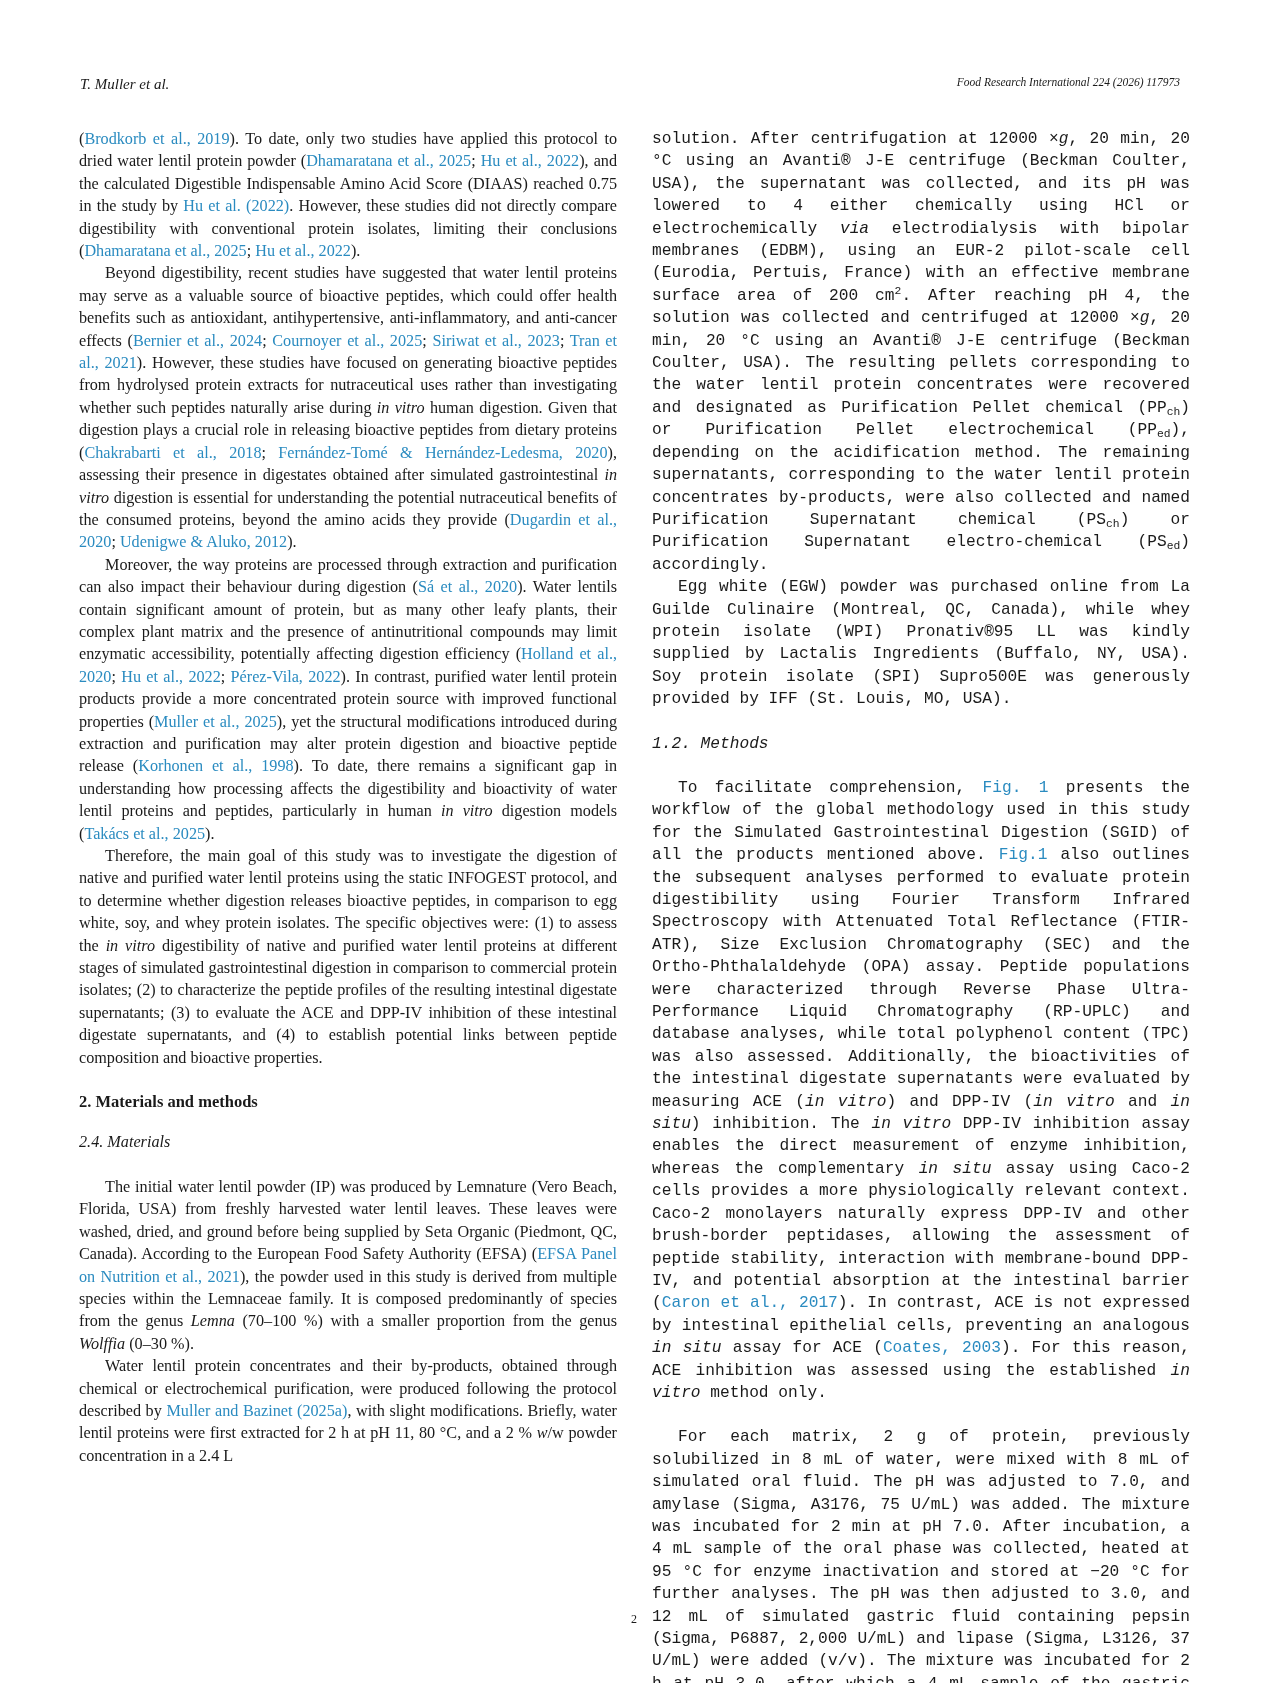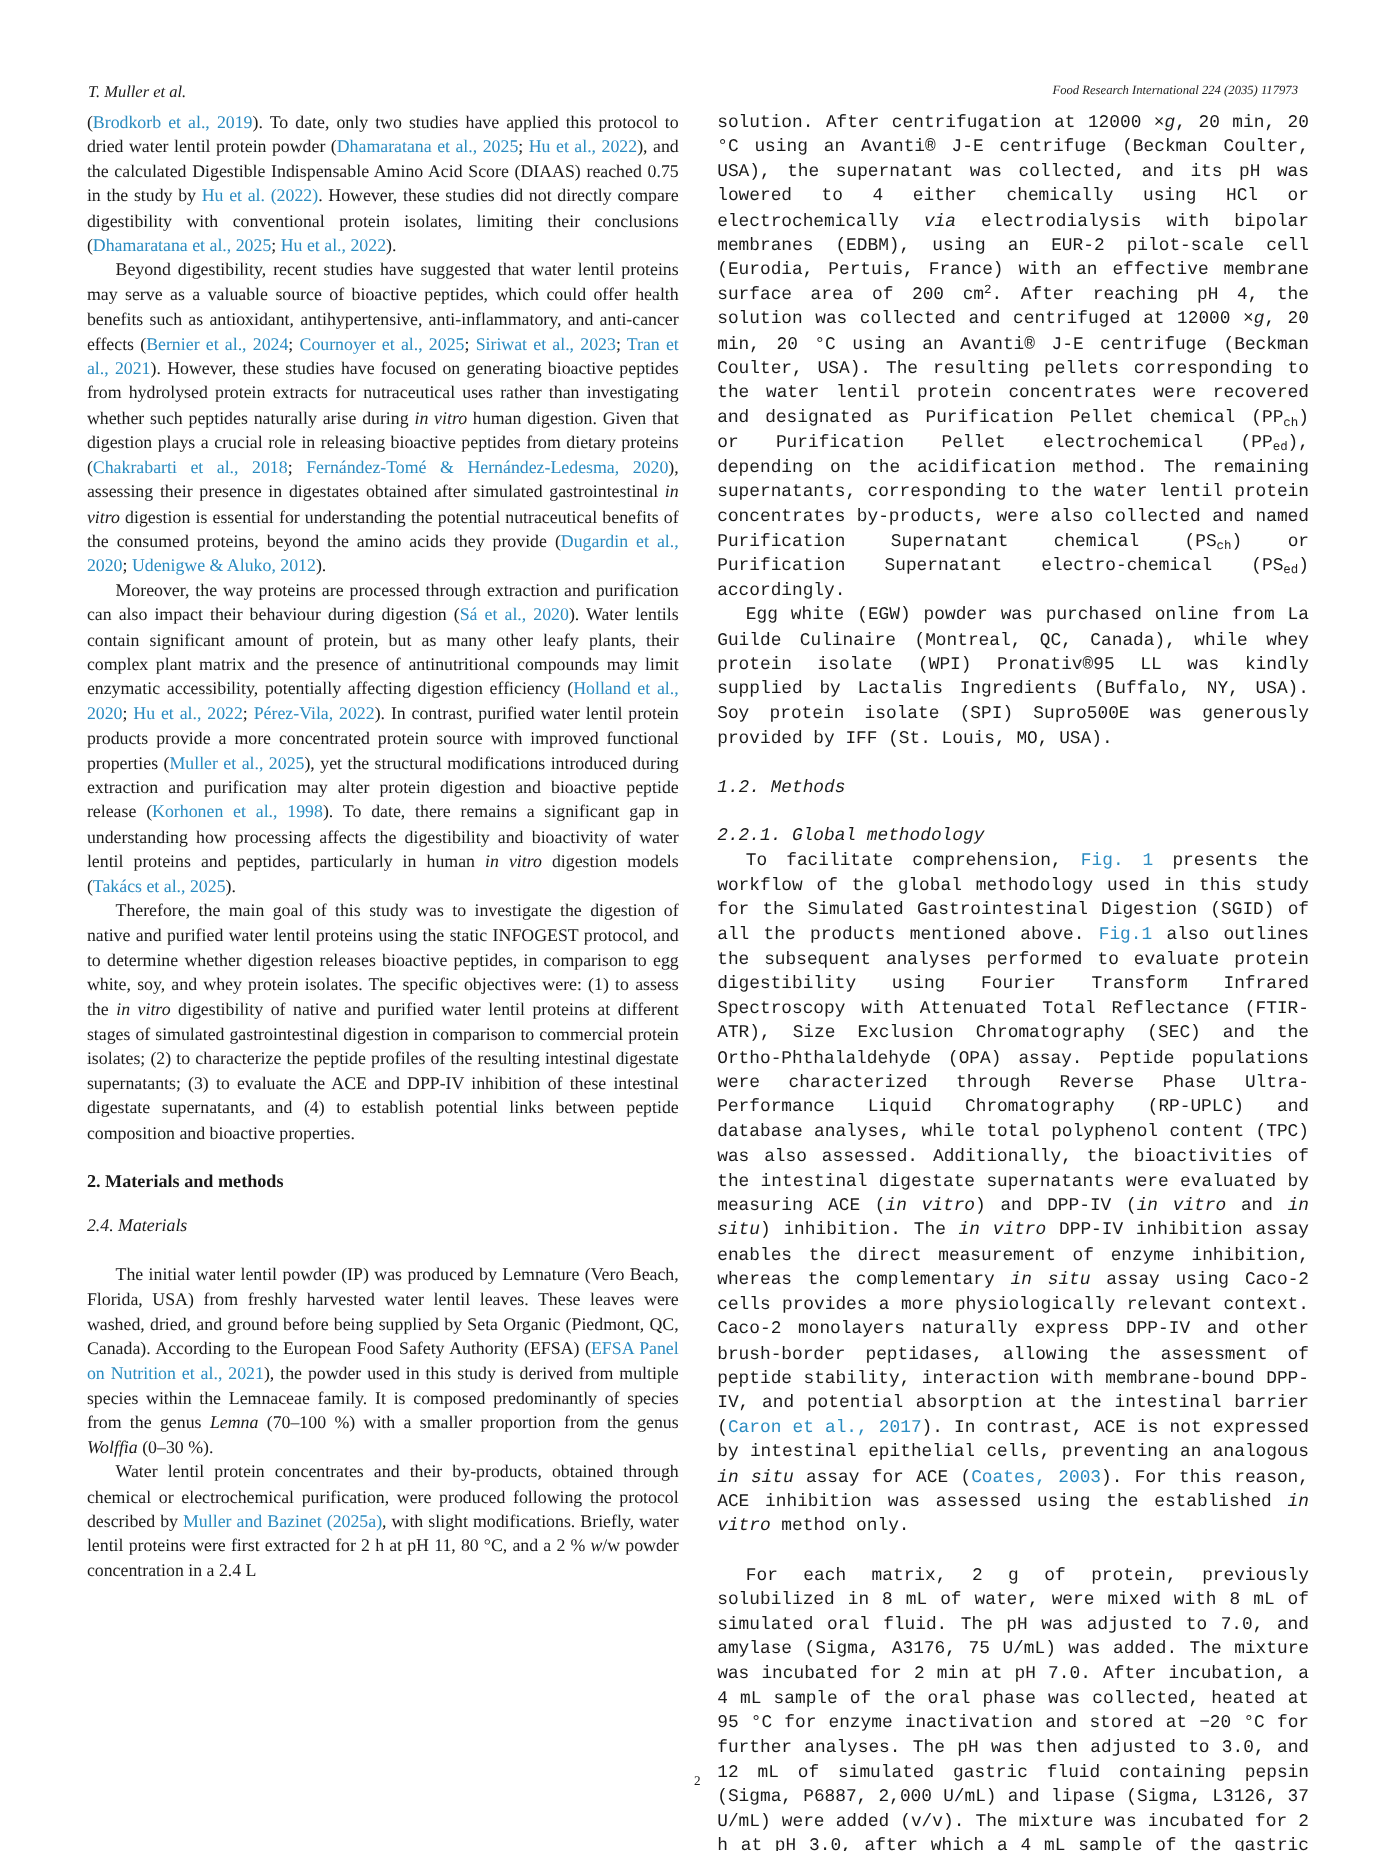--- a/index.html
+++ b/index.html
@@ -26,7 +26,7 @@
 <body>
 
 <div class="running-left">T. Muller et al.</div>
-<div class="running-right">Food Research International 224 (2035) 117973</div>
+<div class="running-right">Food Research International 224 (2026) 117973</div>
 
 <div class="col col-left">
   <p>(<a>Brodkorb et al., 2019</a><span>). To date, only two studies have applied this protocol to dried water lentil protein powder (</span><a>Dhamaratana et al., 2025</a><span>; </span><a>Hu et al., 2022</a><span>), and the calculated Digestible Indispensable Amino Acid Score (DIAAS) reached 0.75 in the study by </span><a>Hu et al. (2022)</a><span>. However, these studies did not directly compare digestibility with conventional protein isolates, limiting their conclusions (</span><a>Dhamaratana et al., 2025</a><span>; </span><a>Hu et al., 2022</a><span>).</span></p>

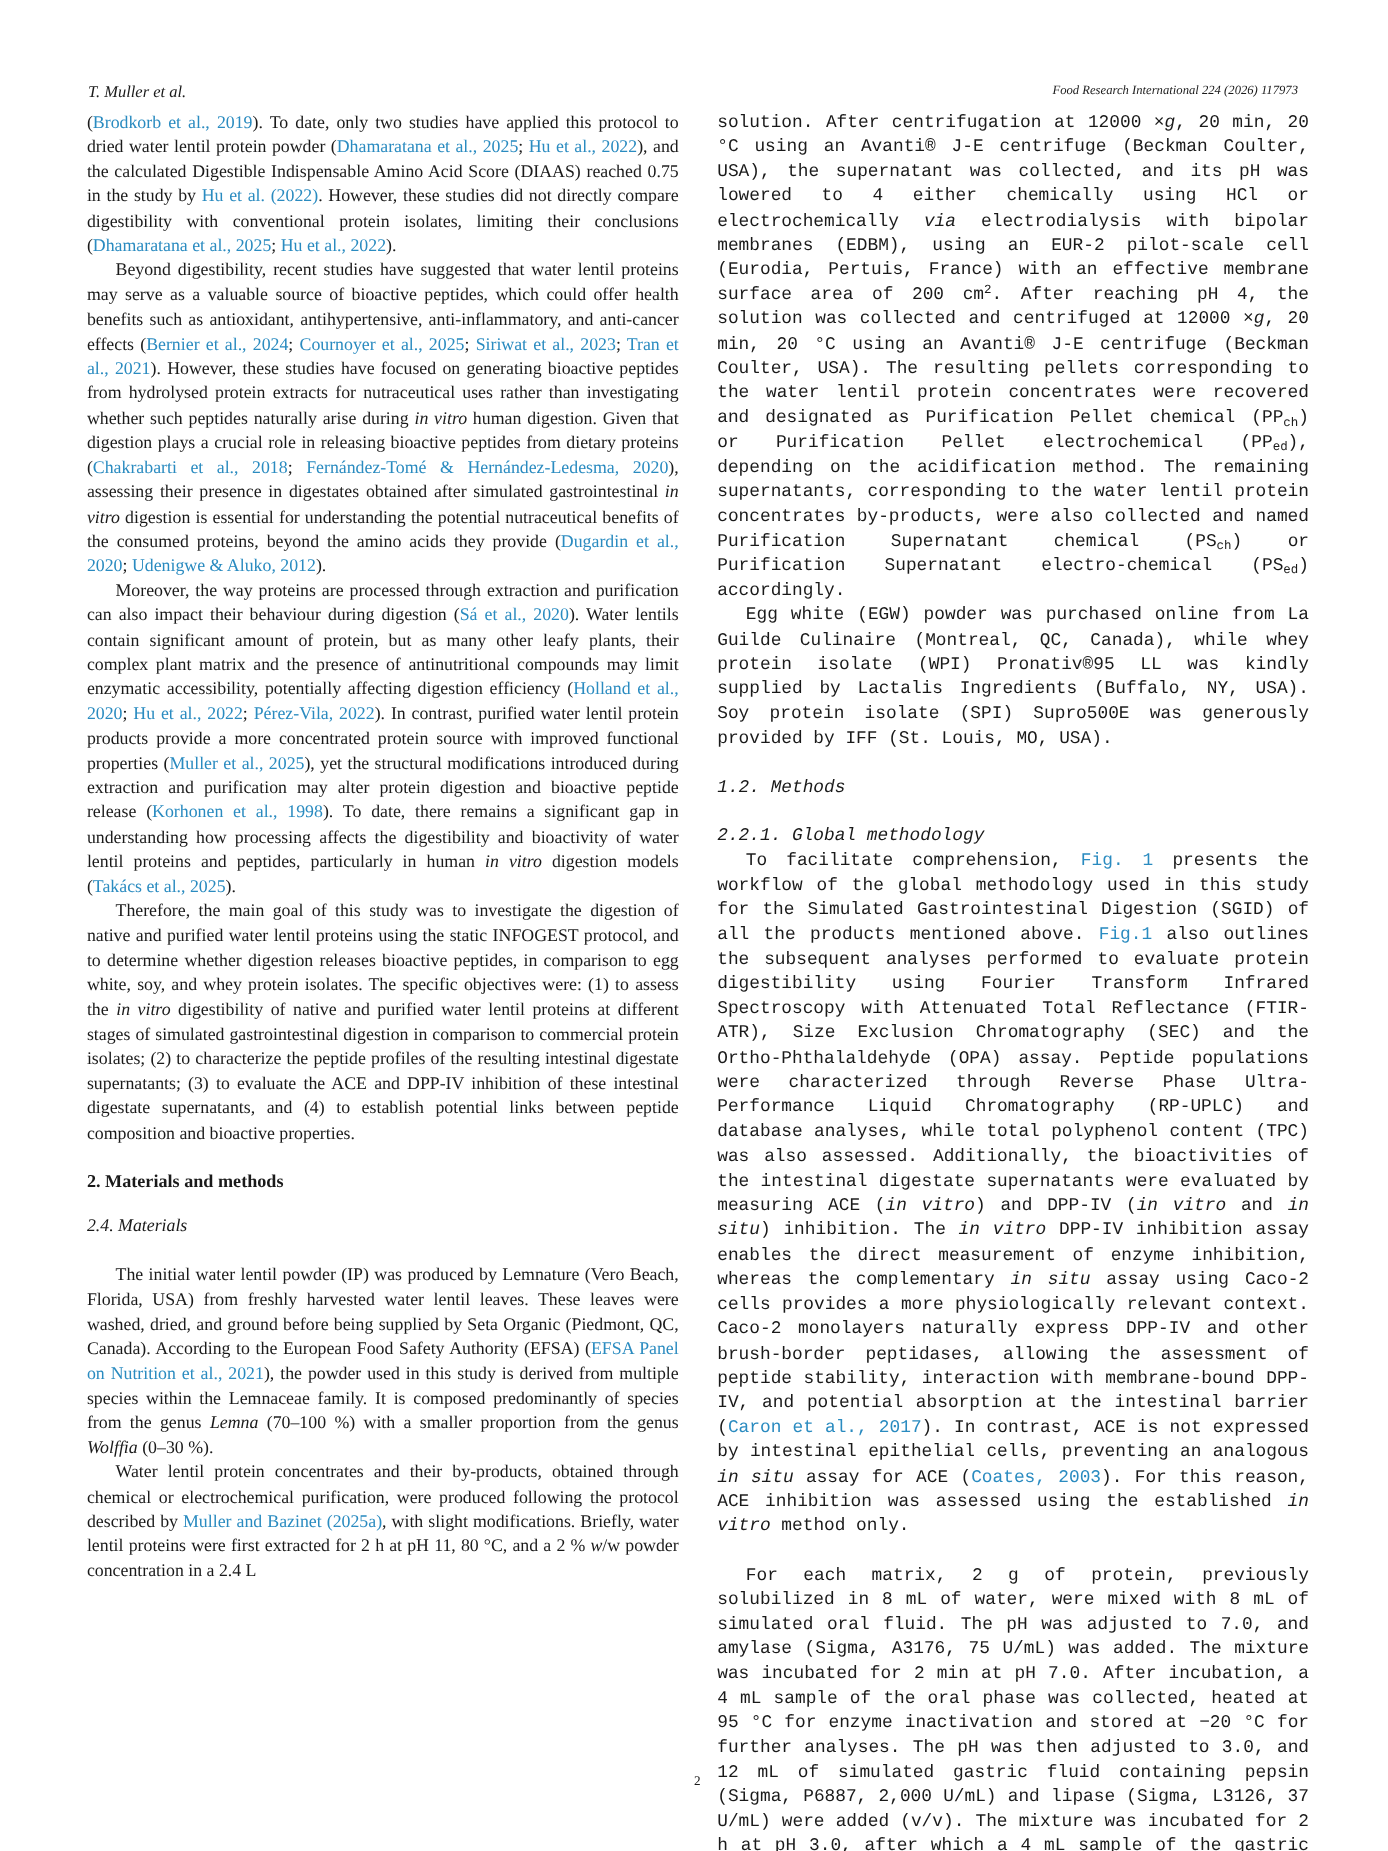--- a/index.html
+++ b/index.html
@@ -7,7 +7,7 @@
          font-family: "Liberation Serif", "DejaVu Serif", serif; color: #1a1a1a; }
   .running-left { position: absolute; left: 80px; top: 76px; font-size: 15px; font-style: italic; }
   .running-right { position: absolute; right: 82px; top: 76px; font-size: 11.5px; font-style: italic; }
-  .col { position: absolute; top: 100px; width: 538px; font-size: 16.2px; line-height: 22.4px; }
+  .col { position: absolute; top: 128px; width: 538px; font-size: 16.2px; line-height: 22.4px; }
   .col-left { left: 79px; }
   .col-right { left: 652px; font-family: Liberation Mono, monospace; }
   p { margin: 0; text-align: justify; hyphens: auto; }

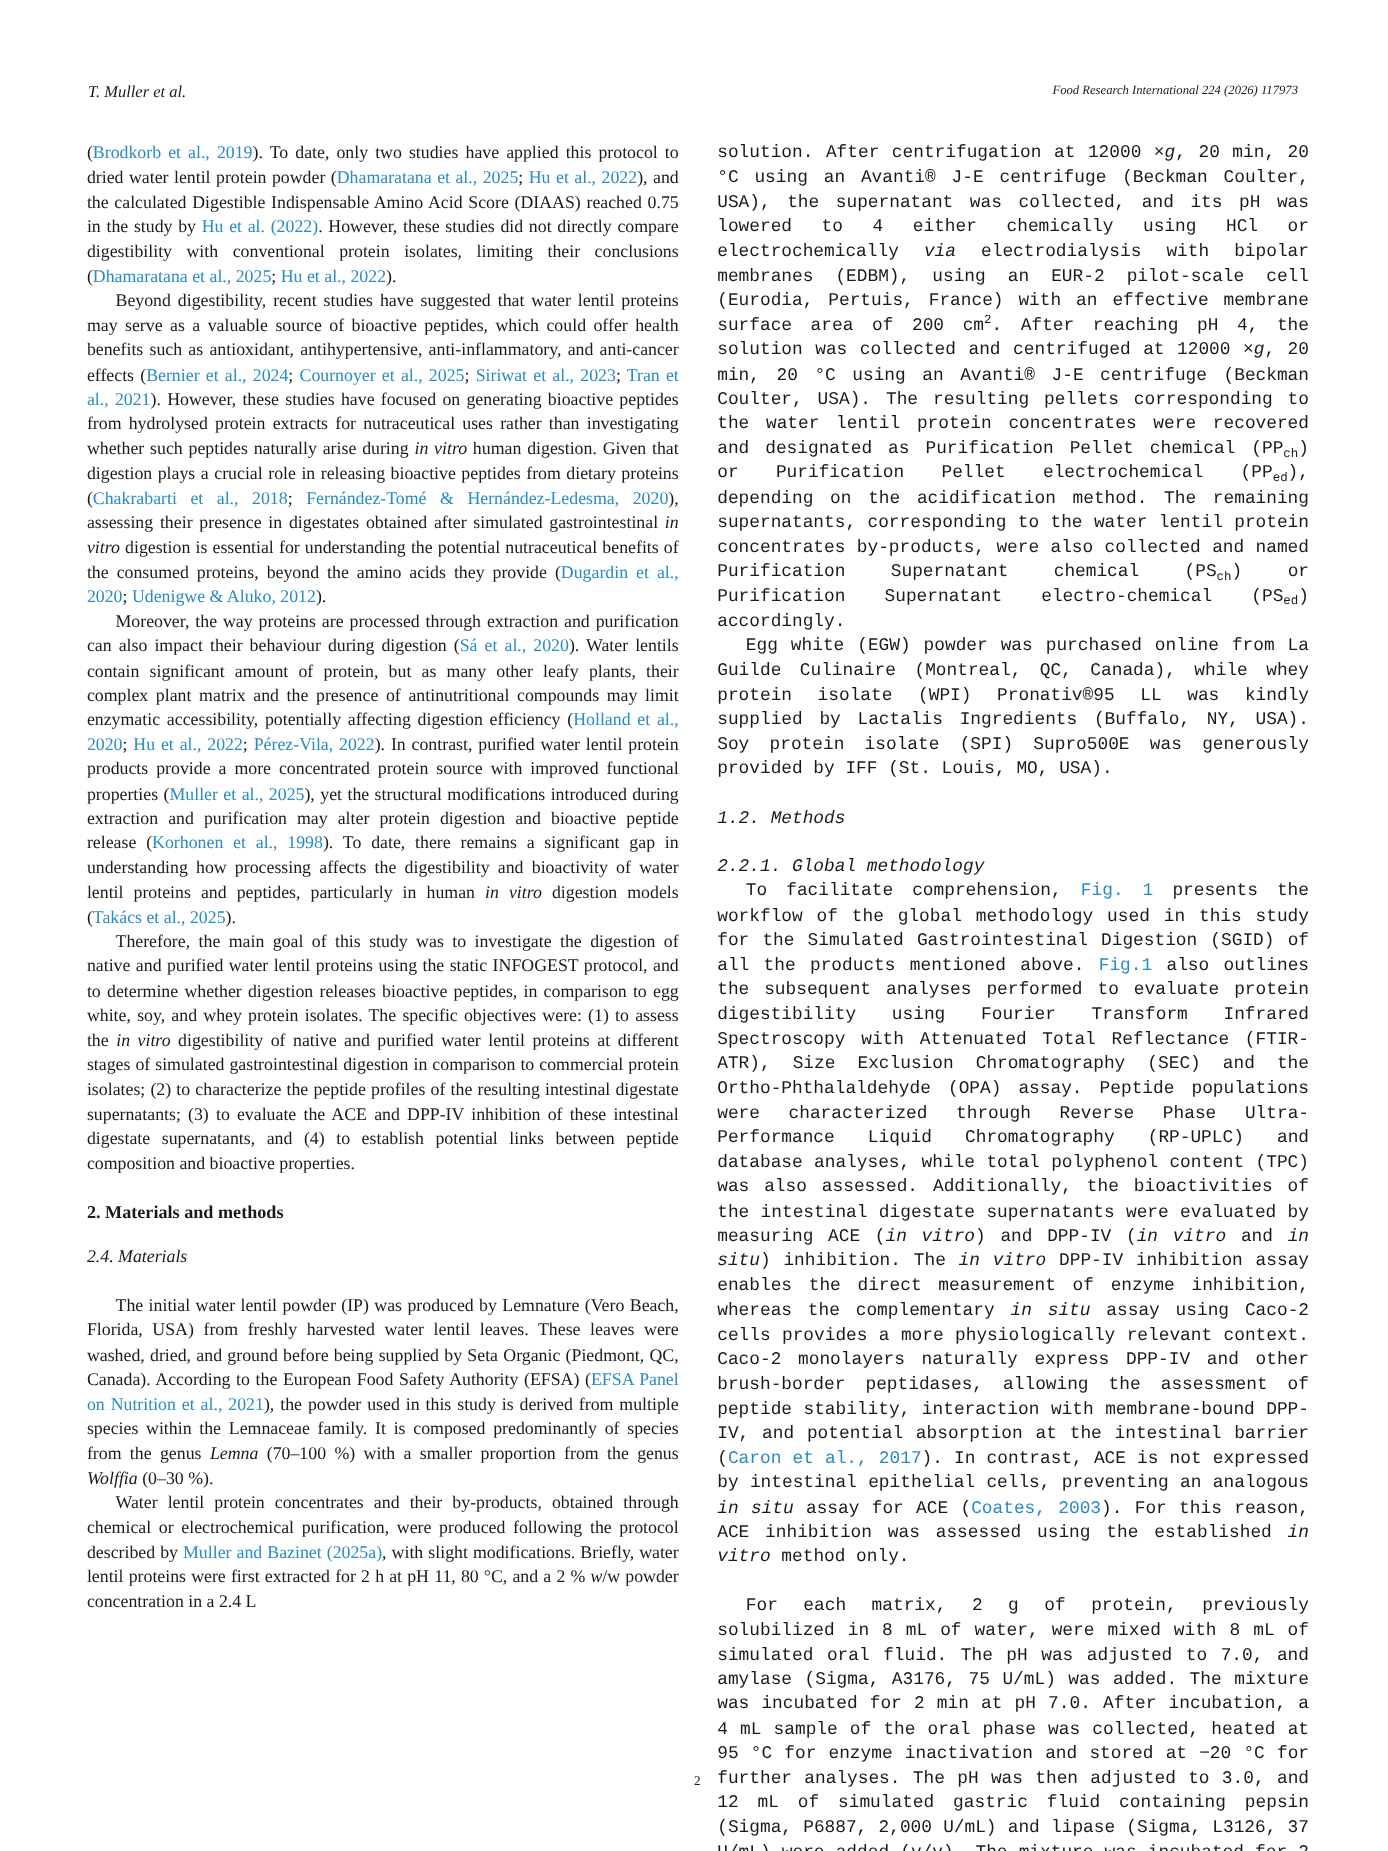--- a/index.html
+++ b/index.html
@@ -52,7 +52,6 @@
 
   <div class="spacer"></div>
   <div class="h3">1.2.  Methods</div>
-  <div class="h4">2.2.1.  Global methodology</div>
 
   <p class="indent"><span>To facilitate comprehension, </span><a>Fig. 1</a><span> presents the workflow of the global methodology used in this study for the Simulated Gastrointestinal Digestion (SGID) of all the products mentioned above. </span><a>Fig.1</a><span> also outlines the subsequent analyses performed to evaluate protein digestibility using Fourier Transform Infrared Spectroscopy with Attenuated Total Reflectance (FTIR-ATR), Size Exclusion Chromatography (SEC) and the Ortho-Phthalaldehyde (OPA) assay. Peptide populations were characterized through Reverse Phase Ultra-Performance Liquid Chromatography (RP-UPLC) and database analyses, while total polyphenol content (TPC) was also assessed. Additionally, the bioactivities of the intestinal digestate supernatants were evaluated by measuring ACE (</span><i>in vitro</i><span>) and DPP-IV (</span><i>in vitro</i><span> and </span><i>in situ</i><span>) inhibition. The </span><i>in vitro</i><span> DPP-IV inhibition assay enables the direct measurement of enzyme inhibition, whereas the complementary </span><i>in situ</i><span> assay using Caco-2 cells provides a more physiologically relevant context. Caco-2 monolayers naturally express DPP-IV and other brush-border peptidases, allowing the assessment of peptide stability, interaction with membrane-bound DPP-IV, and potential absorption at the intestinal barrier (</span><a>Caron et al., 2017</a><span>). In contrast, ACE is not expressed by intestinal epithelial cells, preventing an analogous </span><i>in situ</i><span> assay for ACE (</span><a>Coates, 2003</a><span>). For this reason, ACE inhibition was assessed using the established </span><i>in vitro</i><span> method only.</span></p>
 

